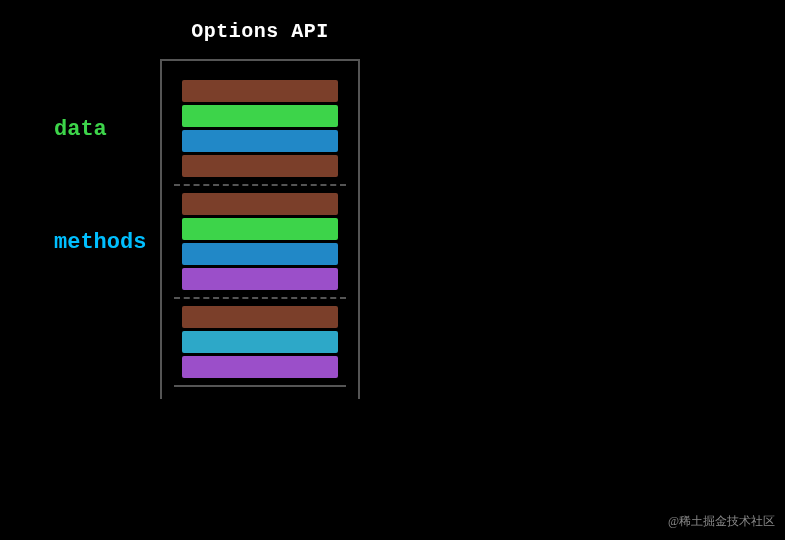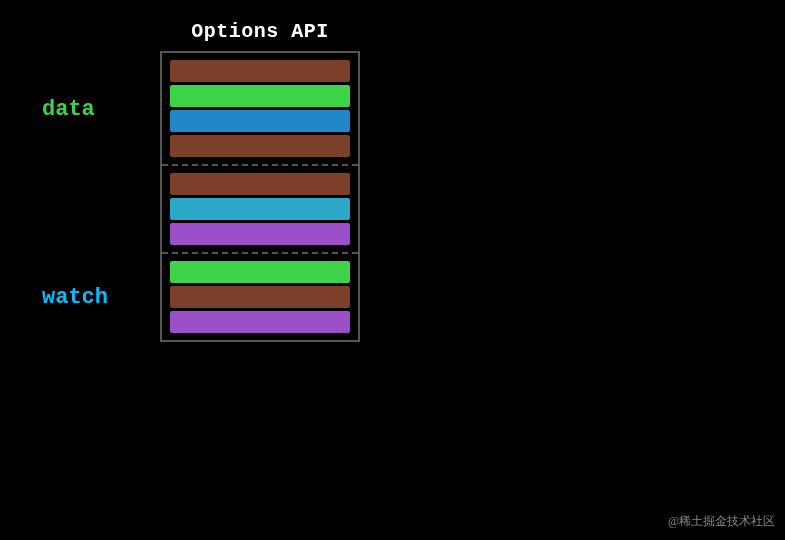--- a/index.html
+++ b/index.html
@@ -24,7 +24,7 @@
       font-size: 20px;
       font-weight: bold;
       text-align: center;
-      margin-bottom: 8px;
+      margin-bottom: 16px;
       letter-spacing: 0.5px;
     }
 

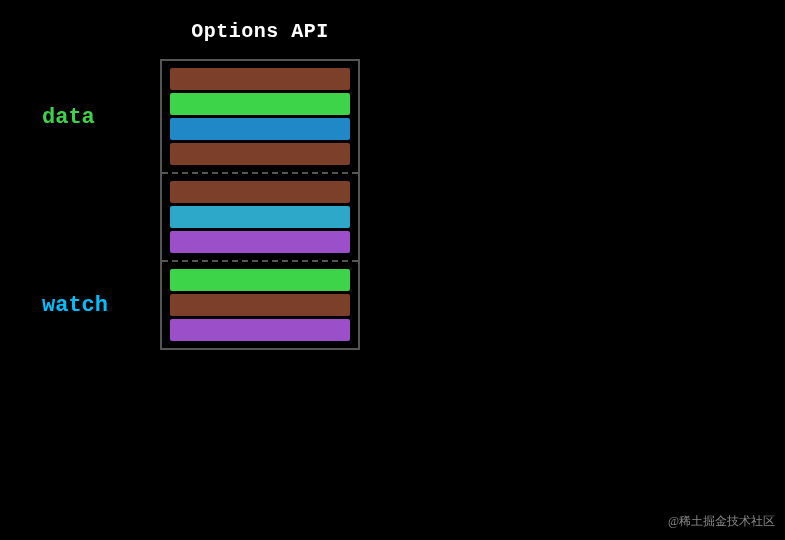--- a/index.html
+++ b/index.html
@@ -31,7 +31,7 @@
     .panel-box {
       border: 2px solid #555;
       border-bottom: none;
-      padding: 0;
+      padding: 12px;
       position: relative;
       text-align: center;
     }

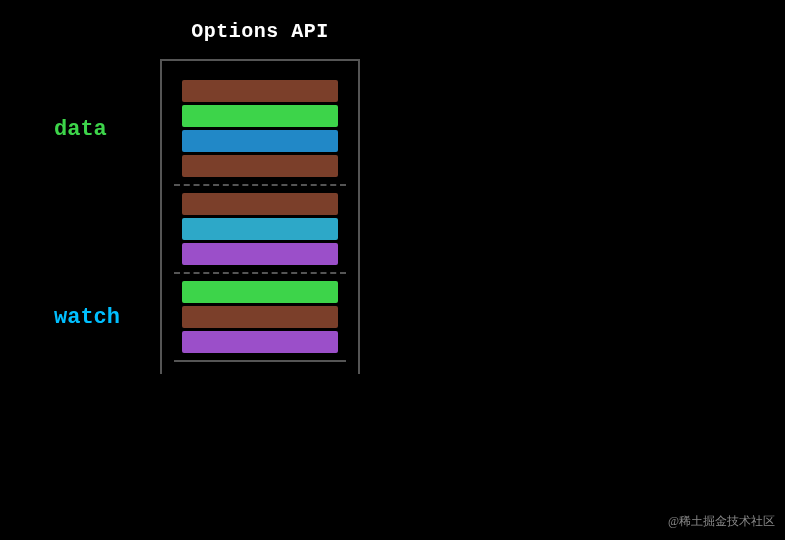--- a/index.html
+++ b/index.html
@@ -97,6 +97,13 @@
       <div class="bar bar-brown"></div>
     </div>
 
+    <div class="section">
+      <span class="section-label">methods</span>
+      <div class="bar bar-brown"></div>
+      <div class="bar bar-green"></div>
+      <div class="bar bar-blue"></div>
+      <div class="bar bar-purple"></div>
+    </div>
 
     <div class="section">
       <div class="bar bar-brown"></div>

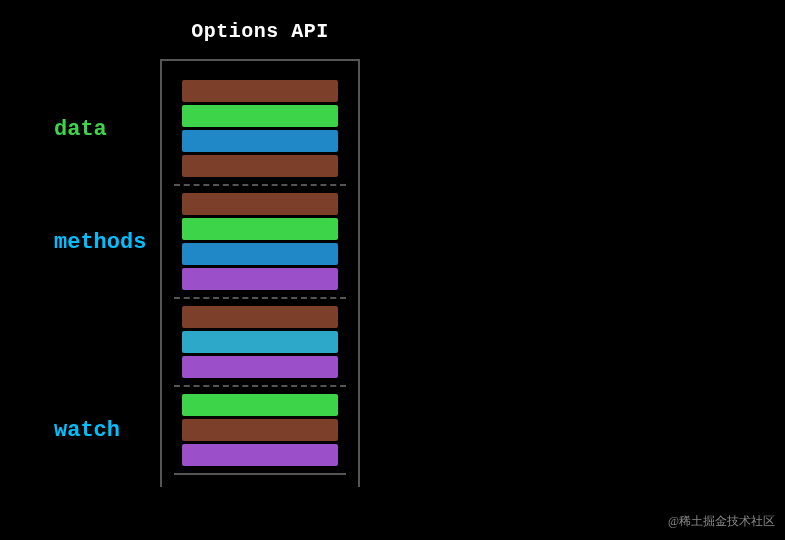--- a/index.html
+++ b/index.html
@@ -111,12 +111,6 @@
       <div class="bar bar-purple"></div>
     </div>
 
-    <div class="section">
-      <span class="section-label">watch</span>
-      <div class="bar bar-green"></div>
-      <div class="bar bar-brown"></div>
-      <div class="bar bar-purple"></div>
-    </div>
 
   </div>
 </div>

